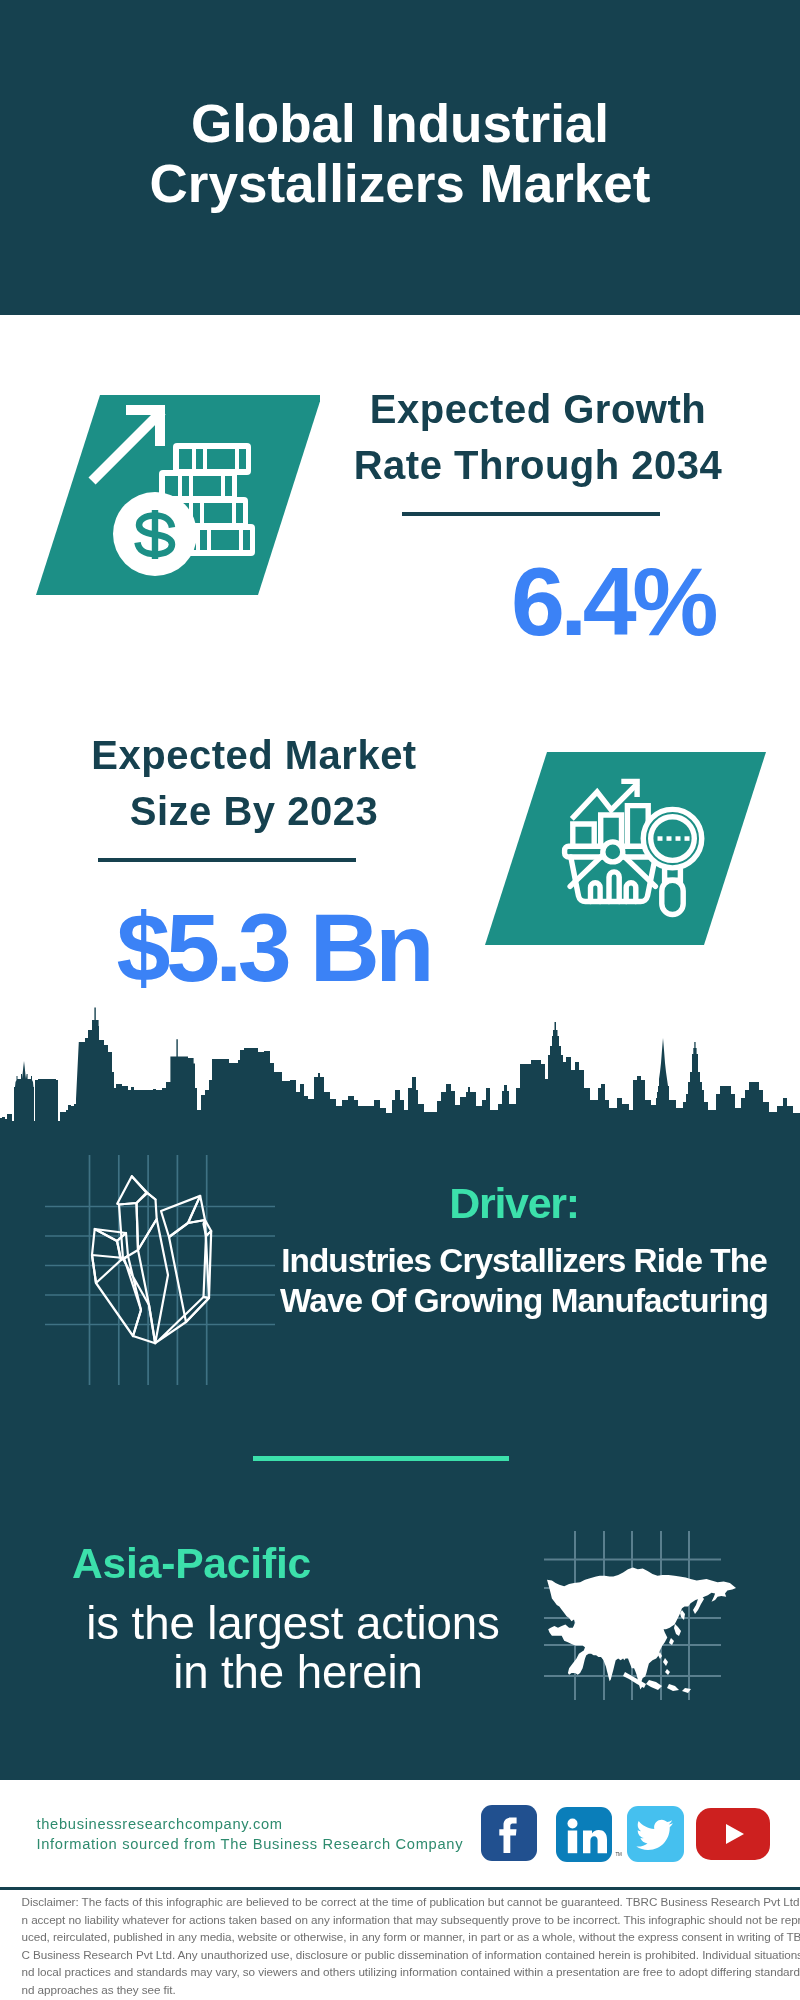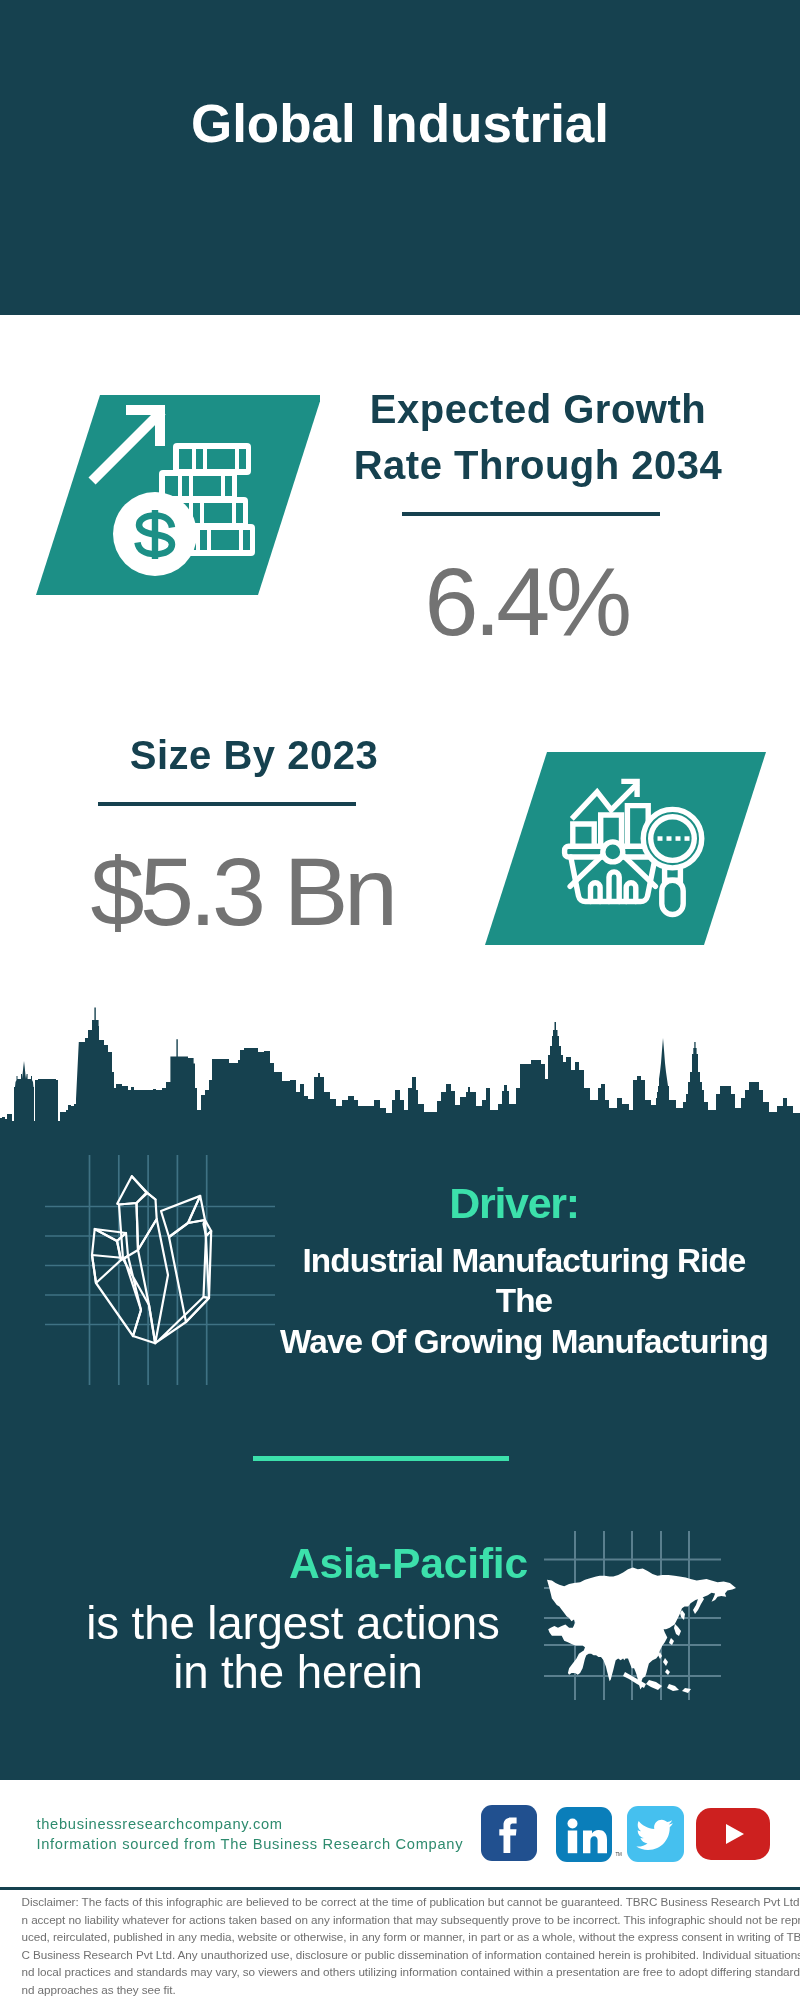--- a/index.html
+++ b/index.html
@@ -60,6 +60,7 @@
   <div class="header">
     <div class="header-title">
       <div>Global Industrial</div>
+      <div>Crystallizers Market</div>
     </div>
   </div>
 

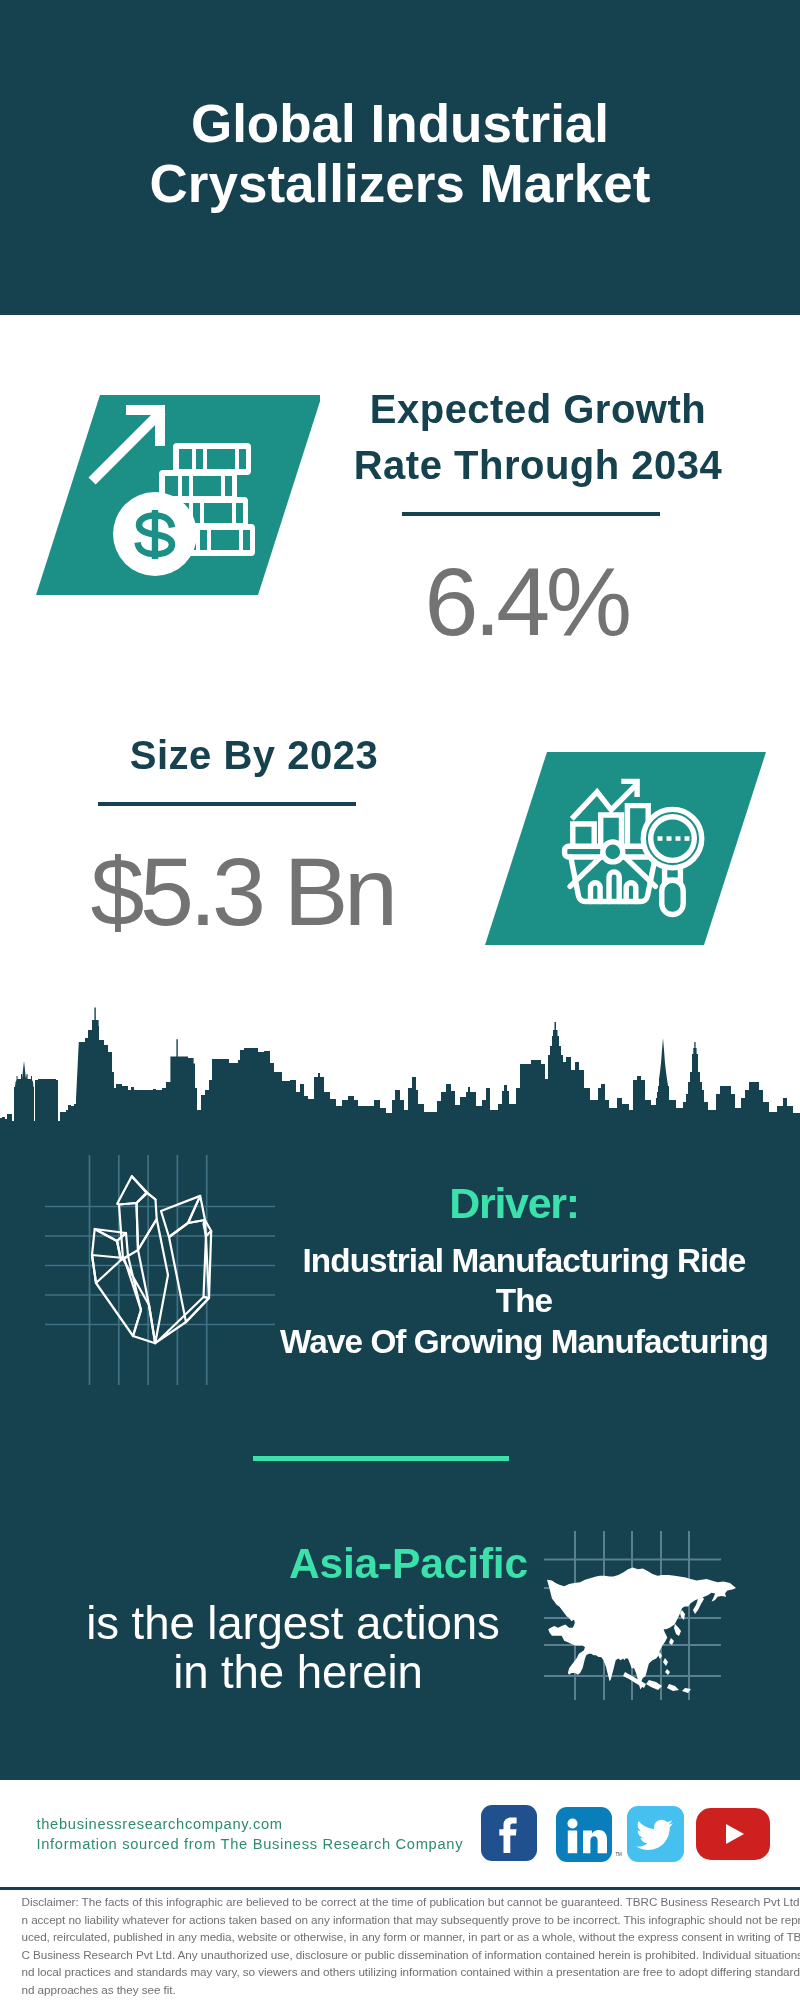--- a/index.html
+++ b/index.html
@@ -15,7 +15,7 @@
   
   .stat-label { font-size:40px; font-weight:bold; color:#16414f; line-height:56px; text-align:center; letter-spacing:0.5px; }
   .stat-rule { height:4px; background:#16414f; }
-  .stat-value { font-size:97px; color:#737373; font-weight:400; text-align:center; line-height:97px; letter-spacing:-4.5px; }
+  .stat-value { font-size:97px; color:#3b82f6; font-weight:700; text-align:right; line-height:97px; letter-spacing:-4.5px; }
   .stat1-text { position:absolute; left:338px; top:381px; width:400px; }
   .stat1-text .stat-rule { width:258px; margin-left:64px; margin-top:19px; }
   .stat1-text .stat-value { margin-top:37px; padding-right:24px; }

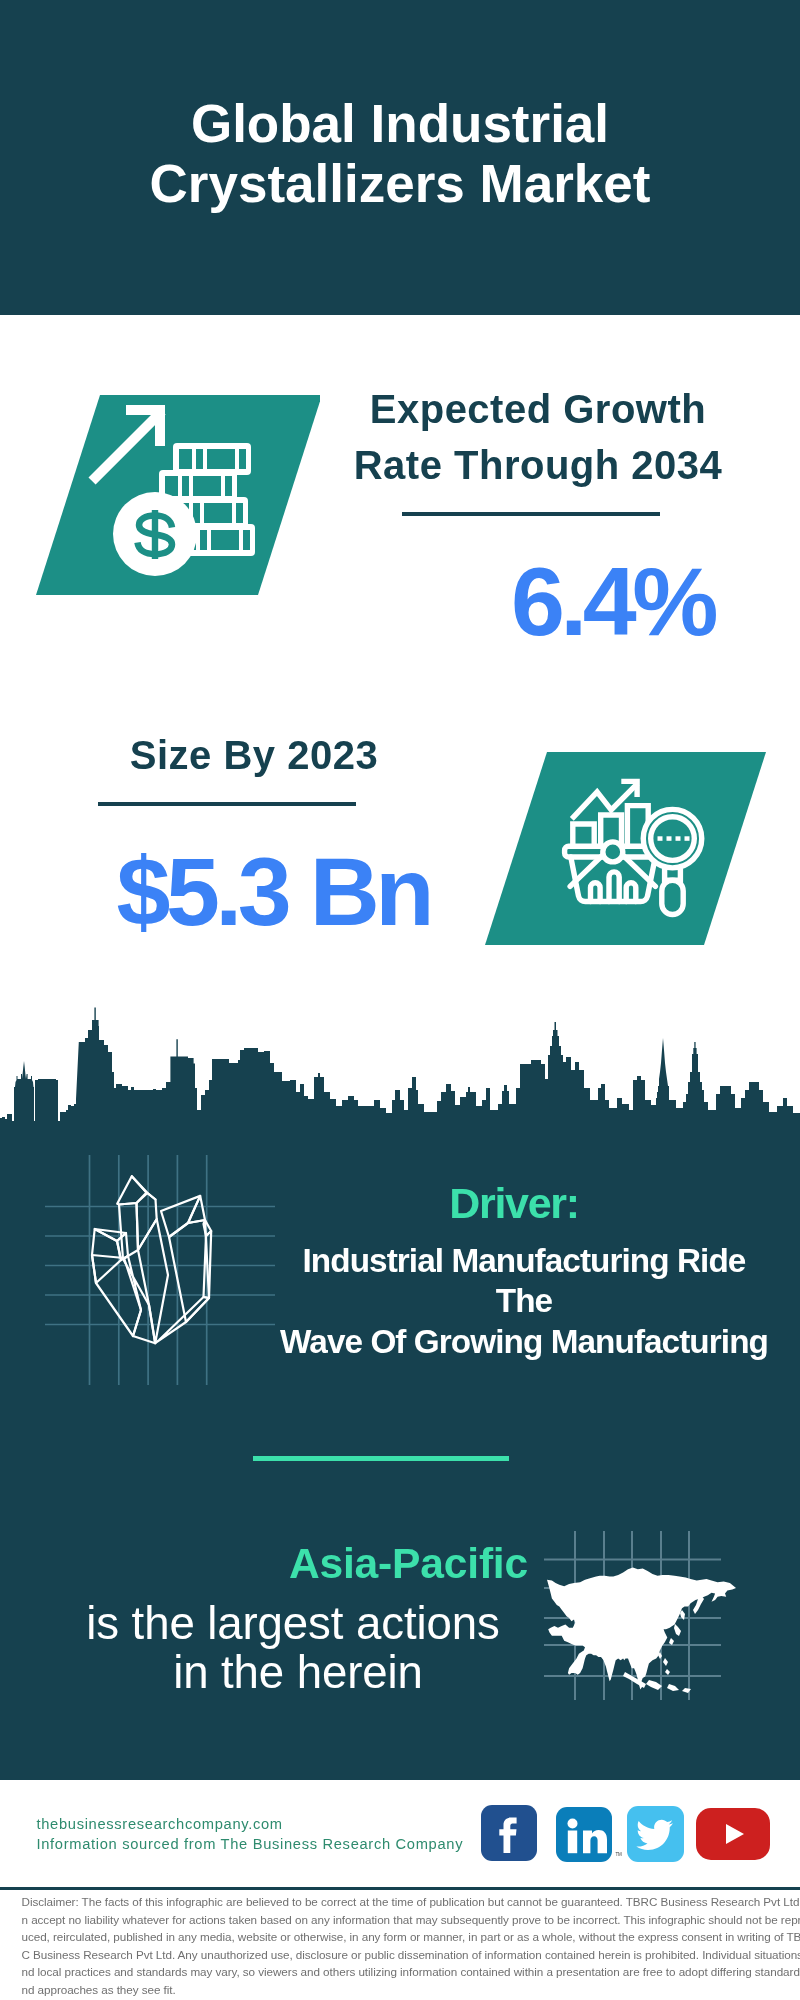--- a/index.html
+++ b/index.html
@@ -130,6 +130,7 @@
   <div class="stat2-block">
     <div class="stat2-text">
       <div class="stat-label">
+        <div>Expected Market</div>
         <div>Size By 2023</div>
       </div>
       <div class="stat-rule r2"></div>

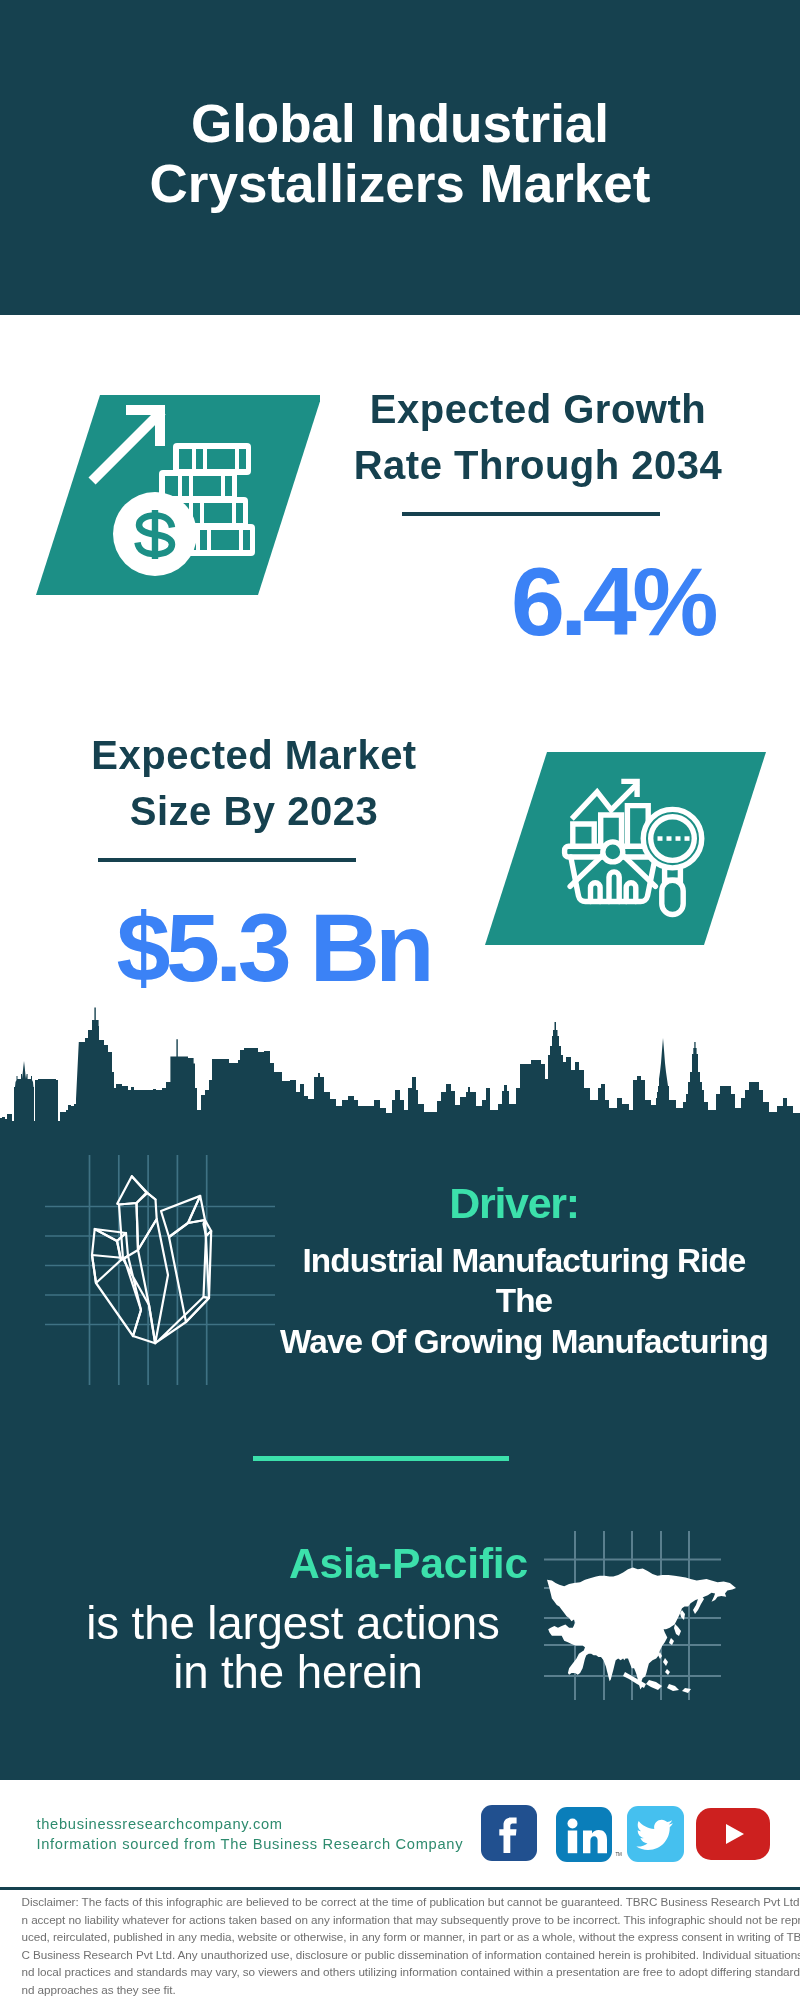--- a/index.html
+++ b/index.html
@@ -259,7 +259,7 @@
     <div class="driver-text">
       <div class="driver-head">Driver:</div>
       <div class="driver-body">
-        <div>Industrial Manufacturing Ride The</div>
+        <div>Industries Crystallizers Ride The</div>
         <div>Wave Of Growing Manufacturing</div>
       </div>
     </div>

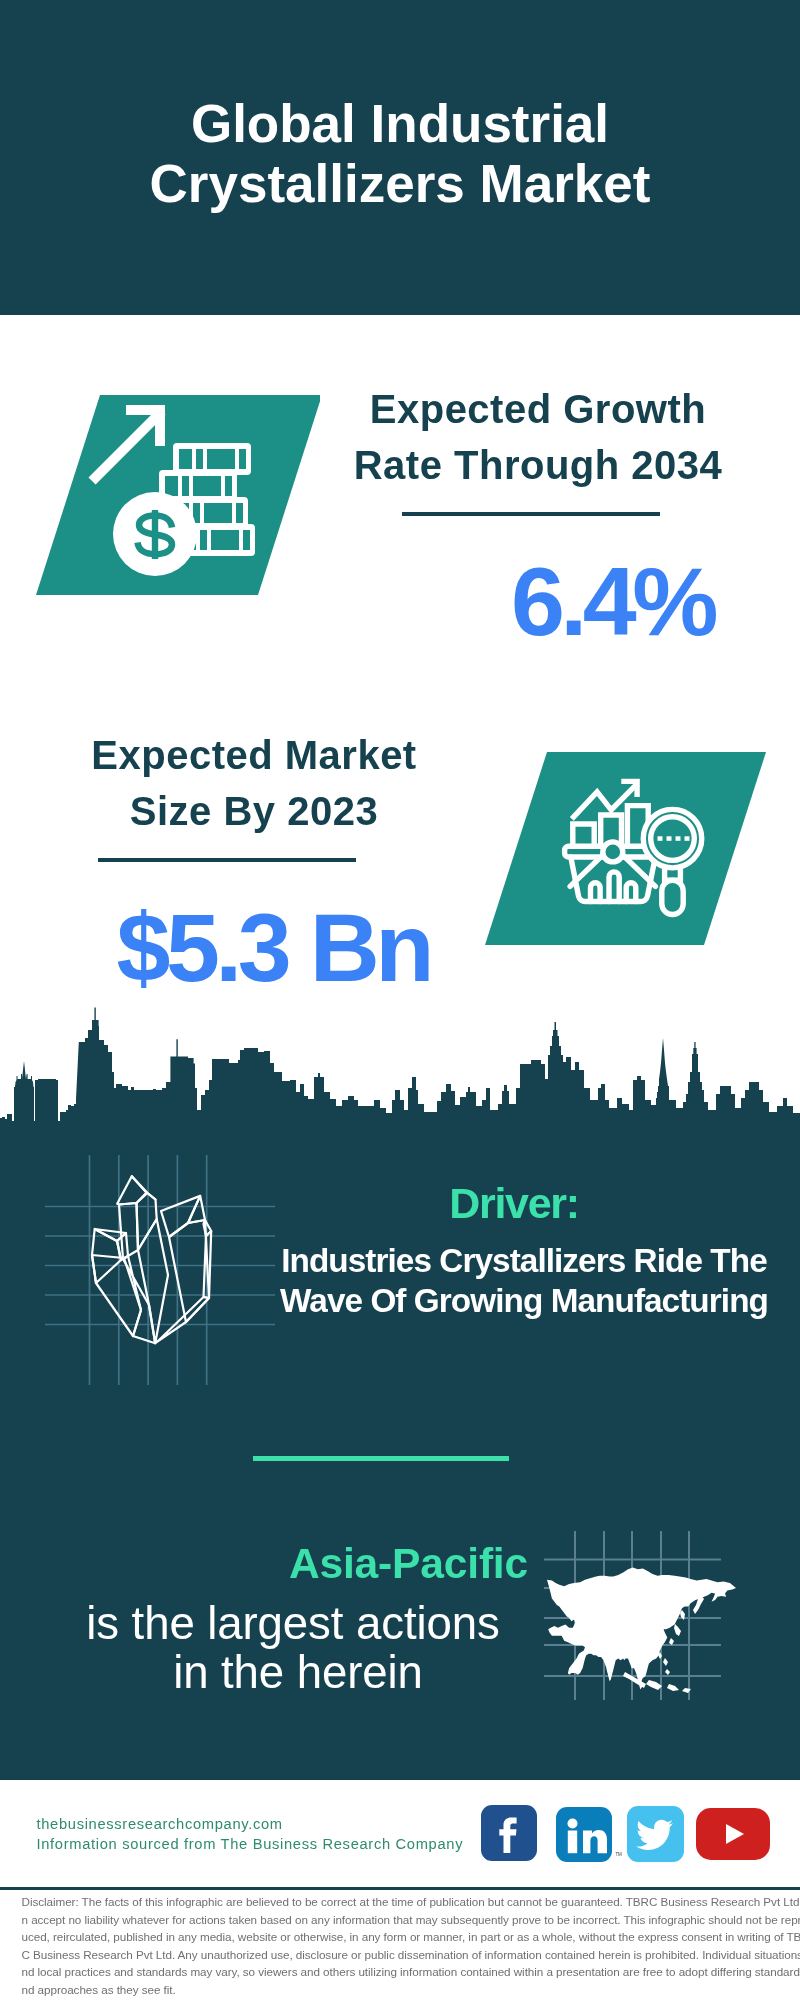--- a/index.html
+++ b/index.html
@@ -33,7 +33,7 @@
                  letter-spacing:-0.93px; margin-top:16px;}
   .divider { position:absolute; height:5px; background:#3ce0ab; left:253px; top:1456px; width:256px;}
   .region-text { position:absolute; left:58px; top:1543px; width:470px; }
-  .region-head { font-size:42.6px; font-weight:bold; color:#3ce0ab; text-align:right; line-height:41.6px; letter-spacing:-0.2px; padding-left:14px;}
+  .region-head { font-size:42.6px; font-weight:bold; color:#3ce0ab; text-align:left; line-height:41.6px; letter-spacing:-0.2px; padding-left:14px;}
   .region-body .rl2 { padding-left:10px; }
   .region-body { font-size:45.6px; color:#ffffff; text-align:center; line-height:49.1px; letter-spacing:-0.1px; margin-top:14px;}
 

